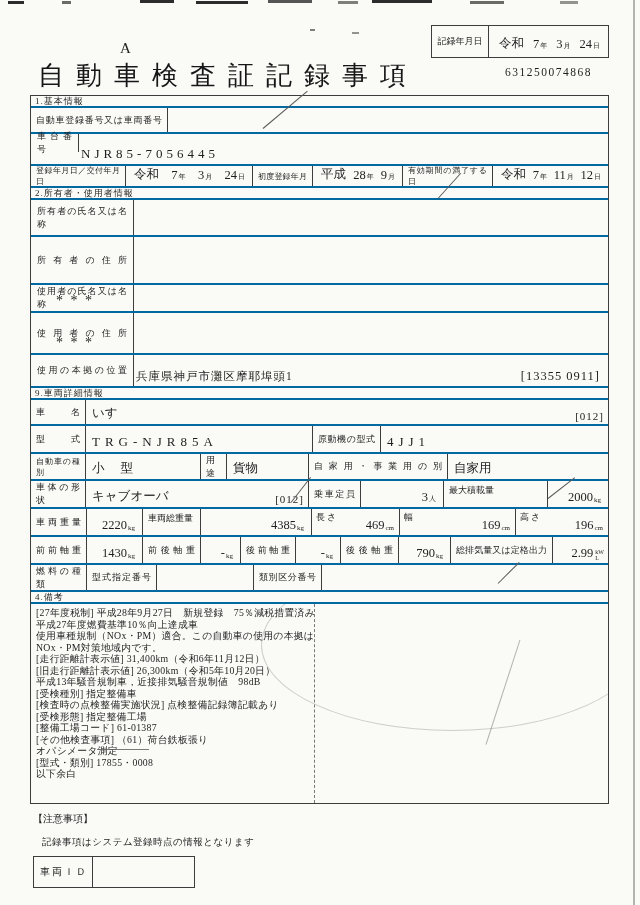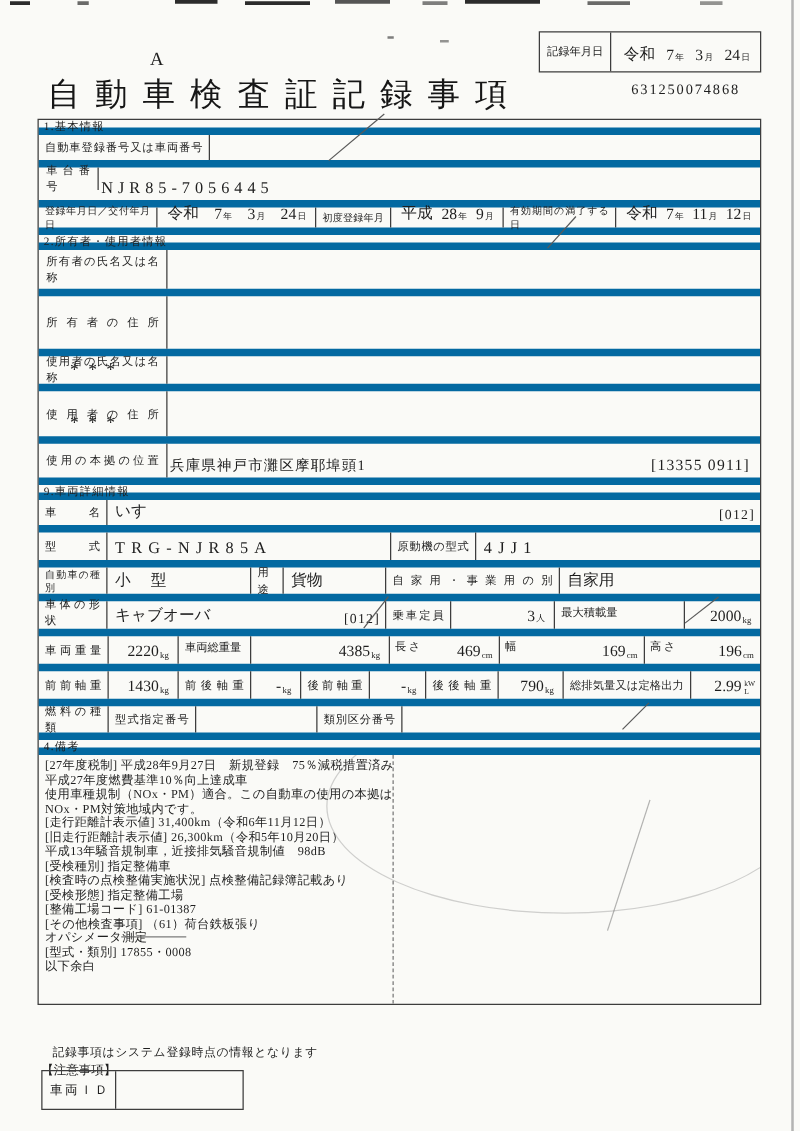--- a/index.html
+++ b/index.html
@@ -18,7 +18,7 @@
   .doc-number{left:505px;top:66px;font-size:11.5px;letter-spacing:1.5px;}
   
   .table{left:30px;top:95px;width:577px;border:1.5px solid #3d3d3d;background:transparent;}
-  .row{display:flex;border-bottom:6px solid #0369a1;box-sizing:border-box;position:relative;}
+  .row{display:flex;border-bottom:2px solid #0369a1;box-sizing:border-box;position:relative;}
   .row:last-child{border-bottom:none;}
   .cell{box-sizing:border-box;border-right:1px solid #3d3d3d;position:relative;}
   .cell.last{border-right:none;}

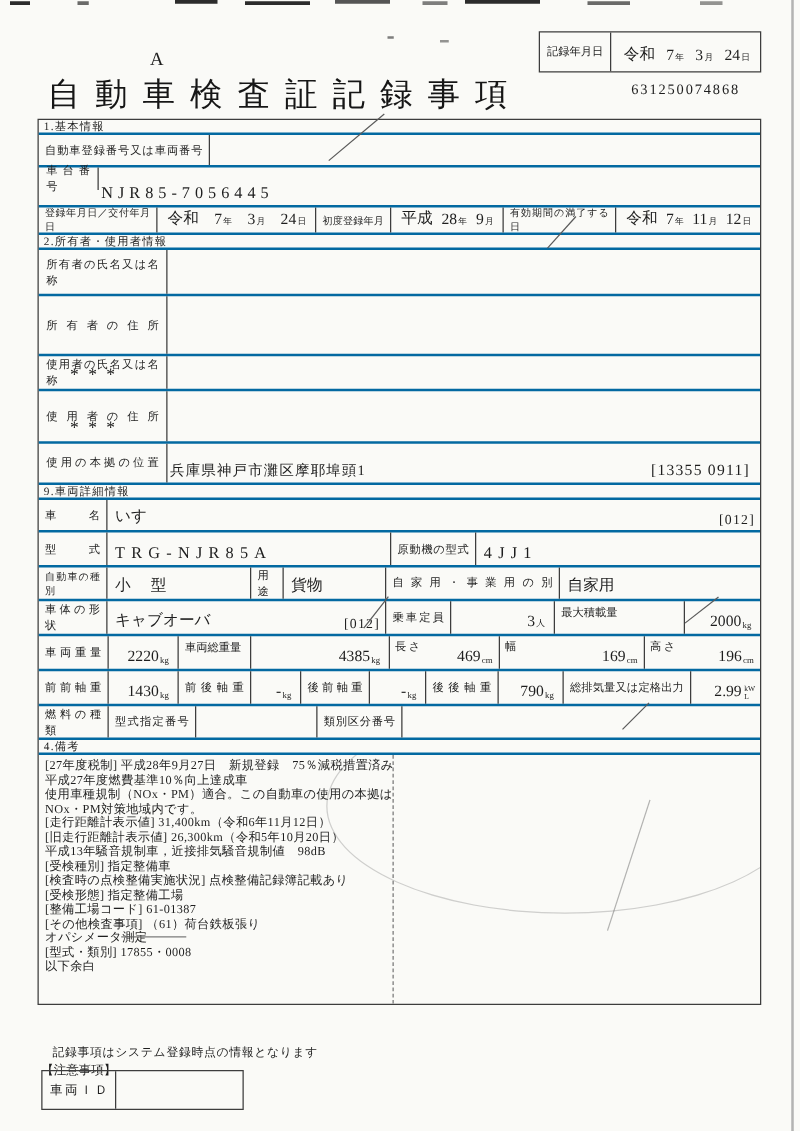--- a/index.html
+++ b/index.html
@@ -47,7 +47,7 @@
   .remarks-text{position:absolute;left:5px;top:3px;width:281px;font-size:9.8px;line-height:11.5px;letter-spacing:0.3px;word-break:break-all;}
   .remarks-divider{position:absolute;left:283px;top:0;height:100%;border-left:1px dashed #777;}
   
-  .notice-head{left:33px;top:812px;font-size:10px;margin-top:37px;}
+  .notice-head{left:33px;top:812px;font-size:10px;}
   .notice-body{left:42px;top:836px;font-size:9.5px;letter-spacing:0.5px;}
   .vid-box{left:33px;top:856px;width:160px;height:30px;border:1px solid #3d3d3d;display:flex;}
   .vid-box .vlabel{width:52px;border-right:1px solid #3d3d3d;display:flex;align-items:center;padding-left:6px;font-size:10px;letter-spacing:2px;}

